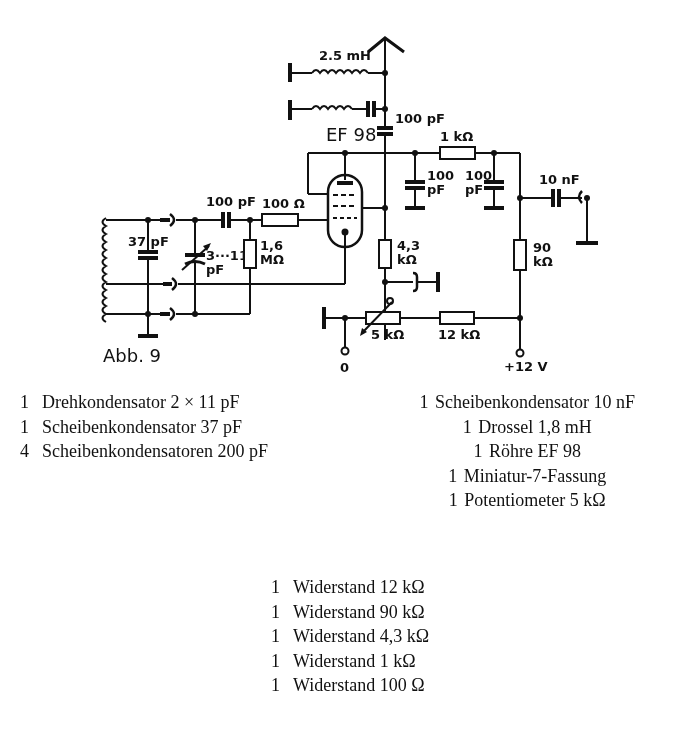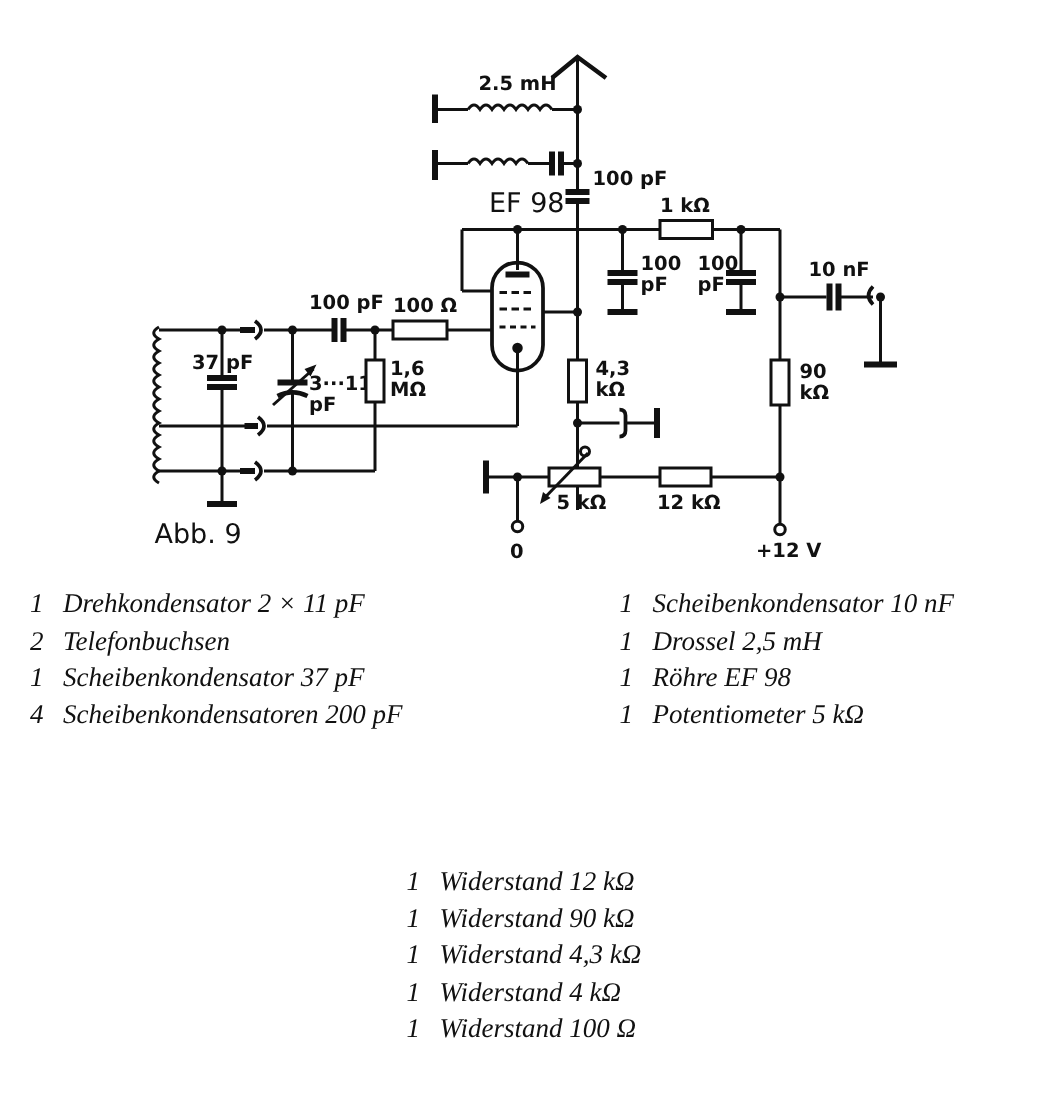--- a/index.html
+++ b/index.html
@@ -12,7 +12,7 @@
   #schematic text { font-family: "DejaVu Sans", sans-serif; font-size: 13px; font-weight: bold; fill: #111; }
   #schematic text.big { font-size: 18px; font-weight: normal; }
   .parts { position: absolute; font-family: "Liberation Serif", serif; font-size: 18px; line-height: 24.6px; }
-  .parts .row { white-space: nowrap; font-style: italic; }
+  .parts .row { white-space: nowrap; }
   .parts .qty { display: inline-block; width: 22px; }
   #parts-left { left: 20px; top: 390px; }
   #parts-right { left: 413px; top: 390px; }

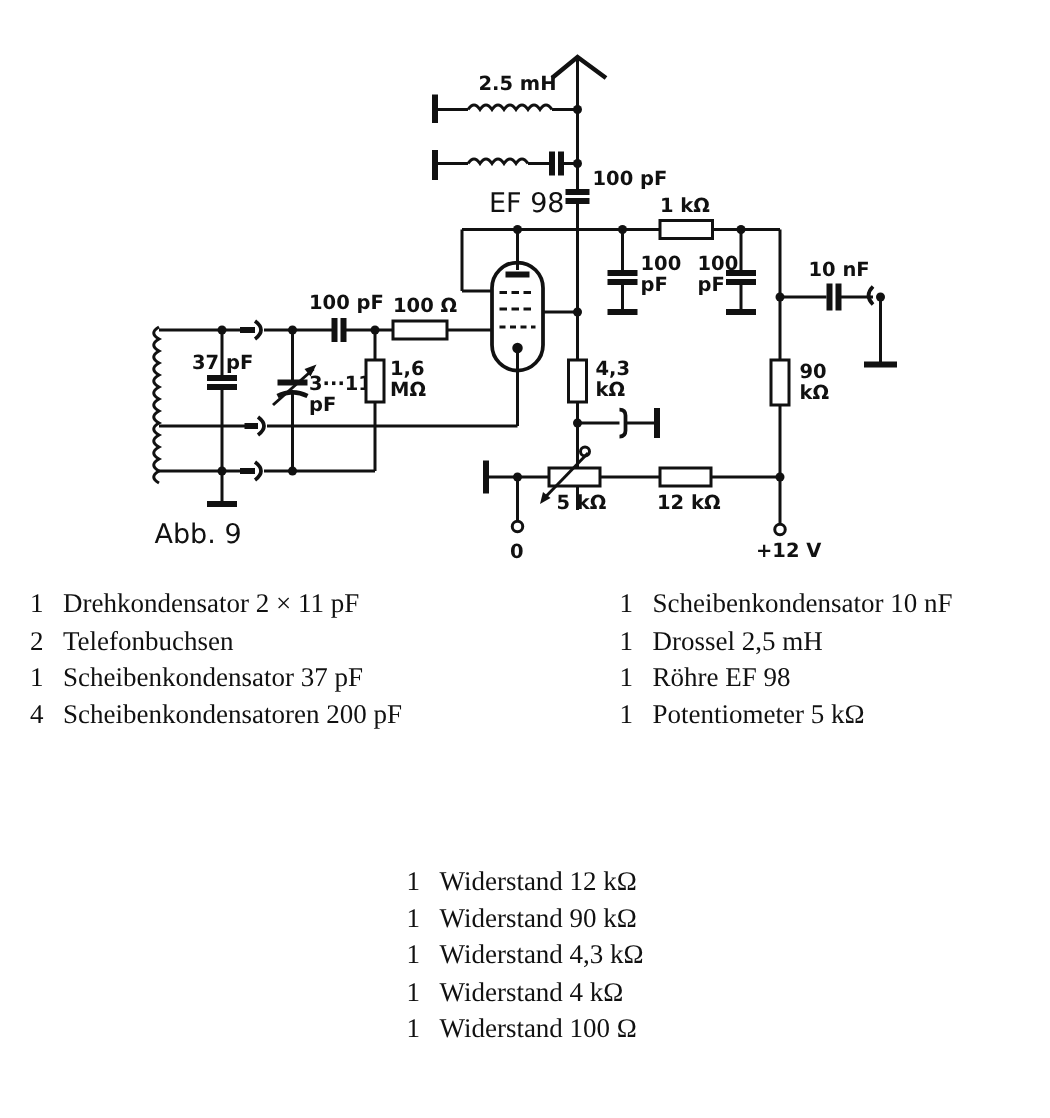--- a/index.html
+++ b/index.html
@@ -15,7 +15,7 @@
   .parts .row { white-space: nowrap; }
   .parts .qty { display: inline-block; width: 22px; }
   #parts-left { left: 20px; top: 390px; }
-  #parts-right { left: 413px; top: 390px; }
+  #parts-right { left: 413px; top: 390px; text-align: center; }
   #parts-bottom { left: 271px; top: 575px; }
 </style>
 </head>

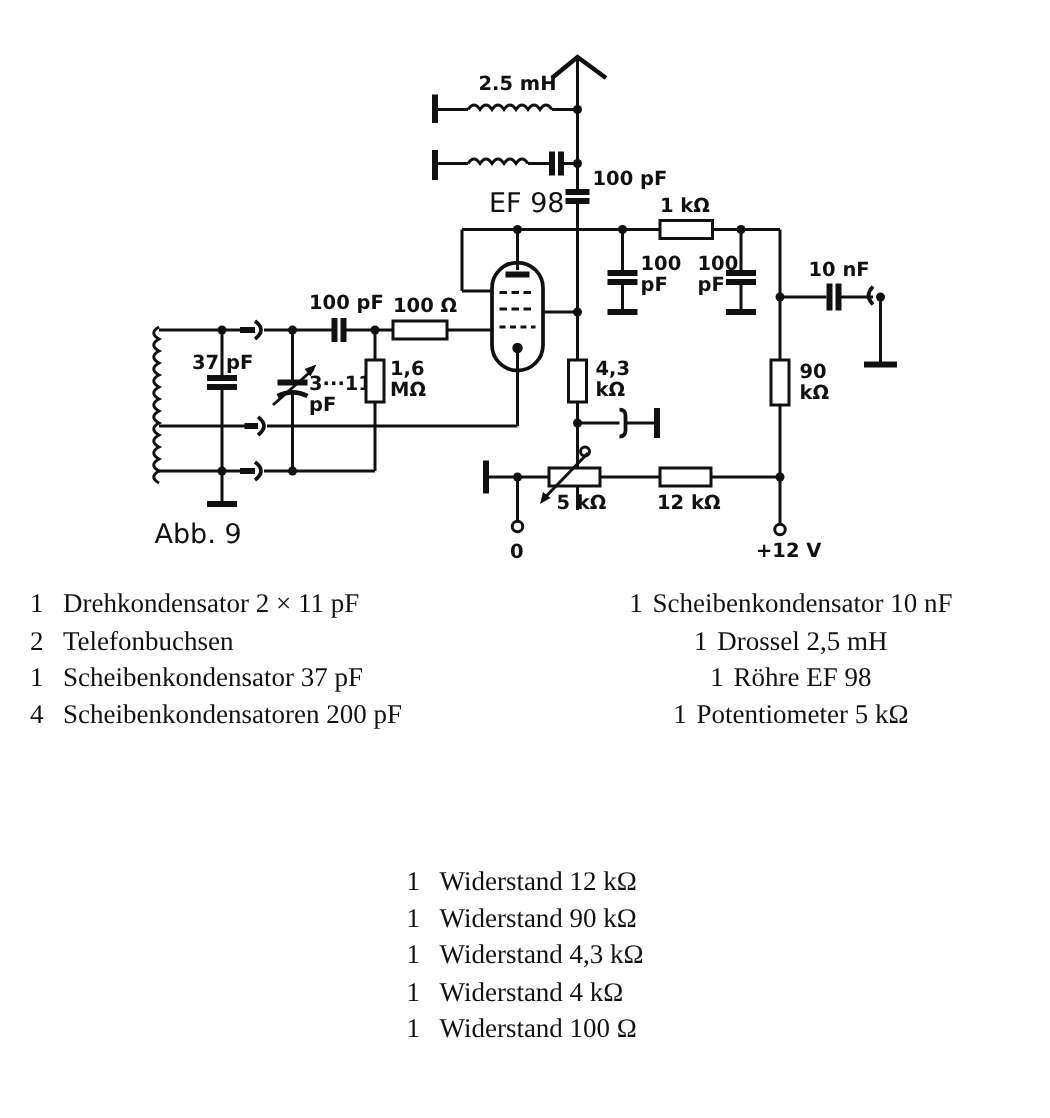--- a/index.html
+++ b/index.html
@@ -221,7 +221,6 @@
 
 <div id="parts-left" class="parts">
     <div class="row"><span class="qty">1</span><span>Drehkondensator 2 × 11 pF</span></div>
-    <div class="row"><span class="qty">2</span><span>Telefonbuchsen</span></div>
     <div class="row"><span class="qty">1</span><span>Scheibenkondensator 37 pF</span></div>
     <div class="row"><span class="qty">4</span><span>Scheibenkondensatoren 200 pF</span></div>
   </div>

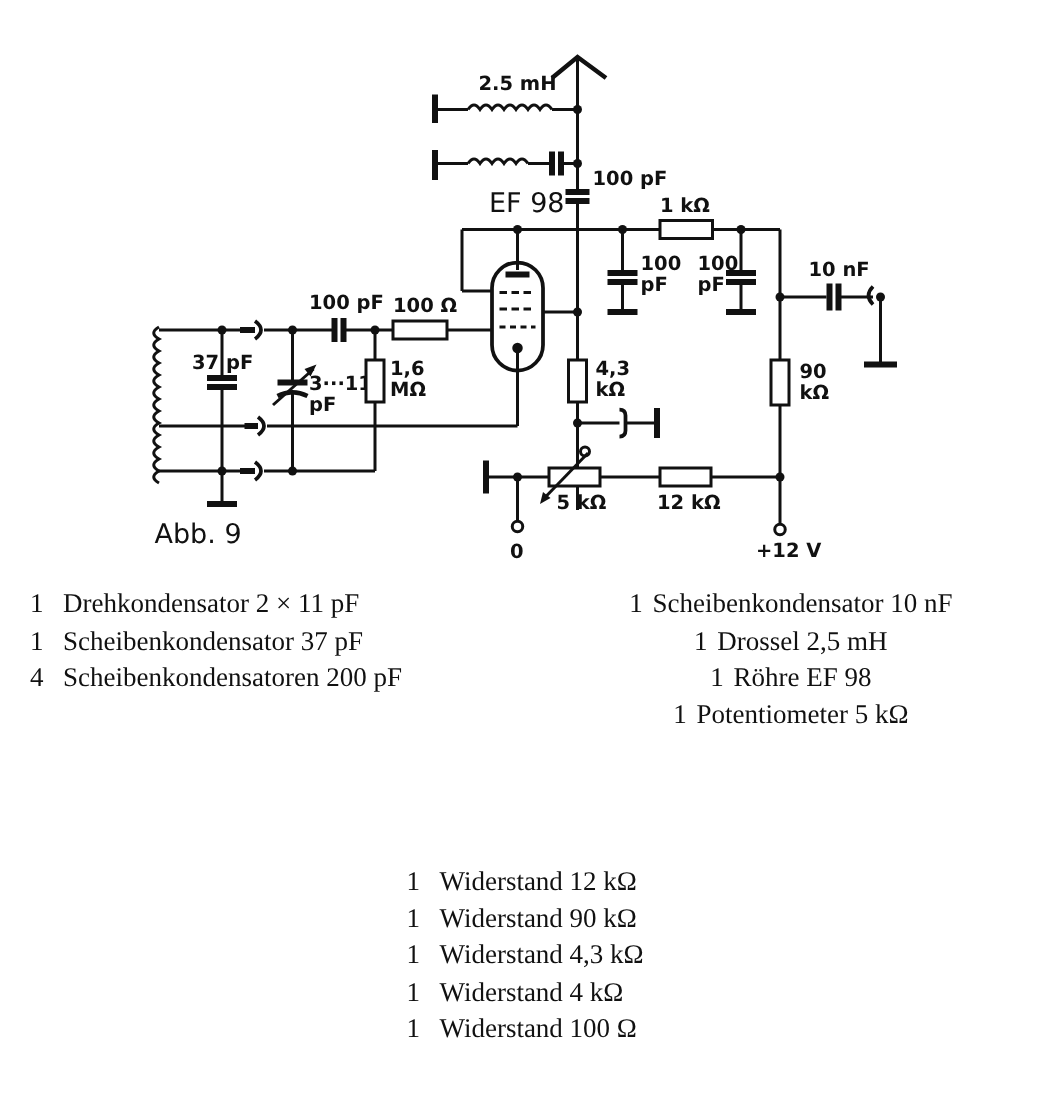--- a/index.html
+++ b/index.html
@@ -226,7 +226,7 @@
   </div>
 <div id="parts-right" class="parts">
     <div class="row"><span class="qty">1</span><span>Scheibenkondensator 10 nF</span></div>
-    <div class="row"><span class="qty">1</span><span>Drossel 2,5 mH</span></div>
+    <div class="row"><span class="qty">1</span><span>Drossel 1,8 mH</span></div>
     <div class="row"><span class="qty">1</span><span>Röhre EF 98</span></div>
     <div class="row"><span class="qty">1</span><span>Potentiometer 5 kΩ</span></div>
   </div>

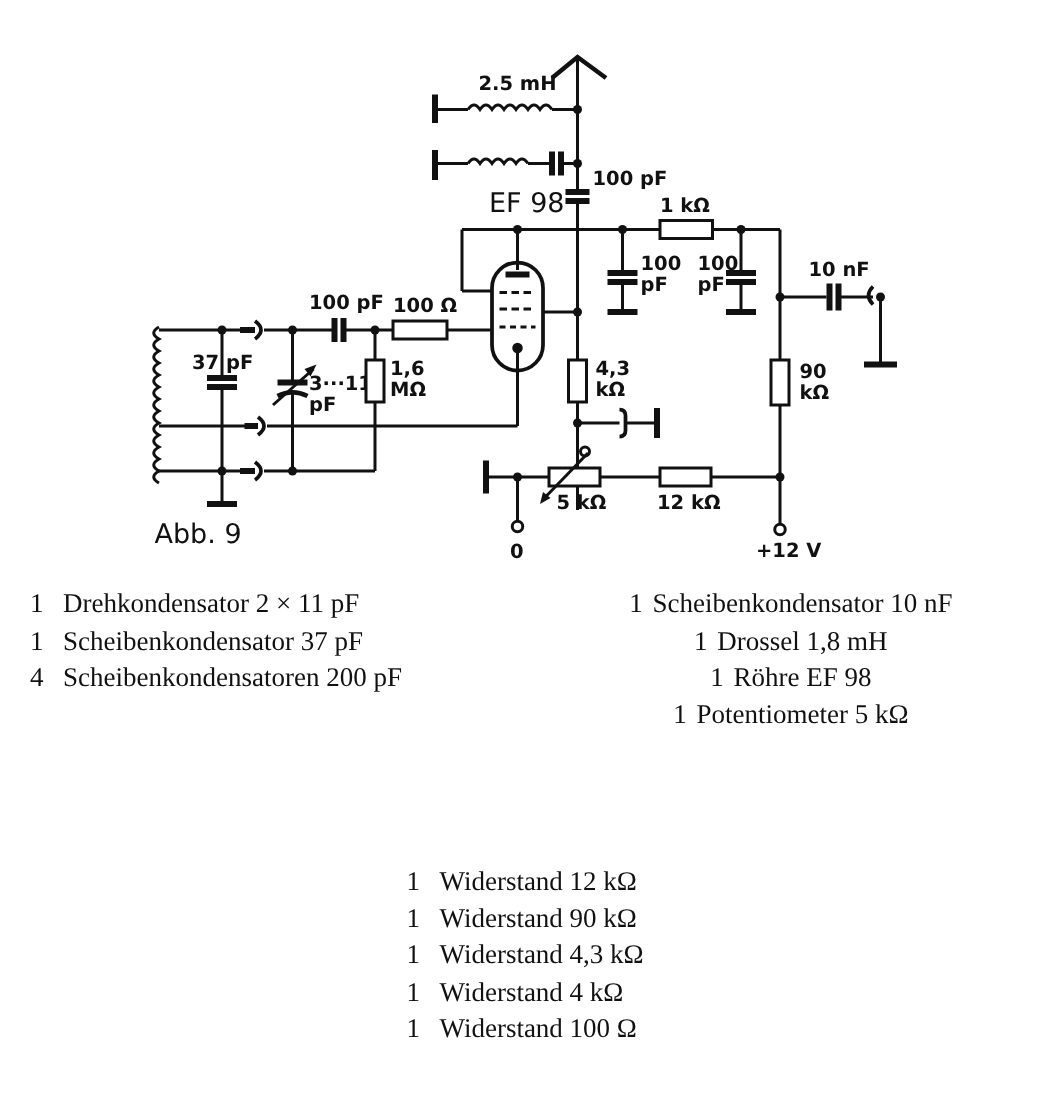--- a/index.html
+++ b/index.html
@@ -228,6 +228,7 @@
     <div class="row"><span class="qty">1</span><span>Scheibenkondensator 10 nF</span></div>
     <div class="row"><span class="qty">1</span><span>Drossel 1,8 mH</span></div>
     <div class="row"><span class="qty">1</span><span>Röhre EF 98</span></div>
+    <div class="row"><span class="qty">1</span><span>Miniatur-7-Fassung</span></div>
     <div class="row"><span class="qty">1</span><span>Potentiometer 5 kΩ</span></div>
   </div>
 <div id="parts-bottom" class="parts">

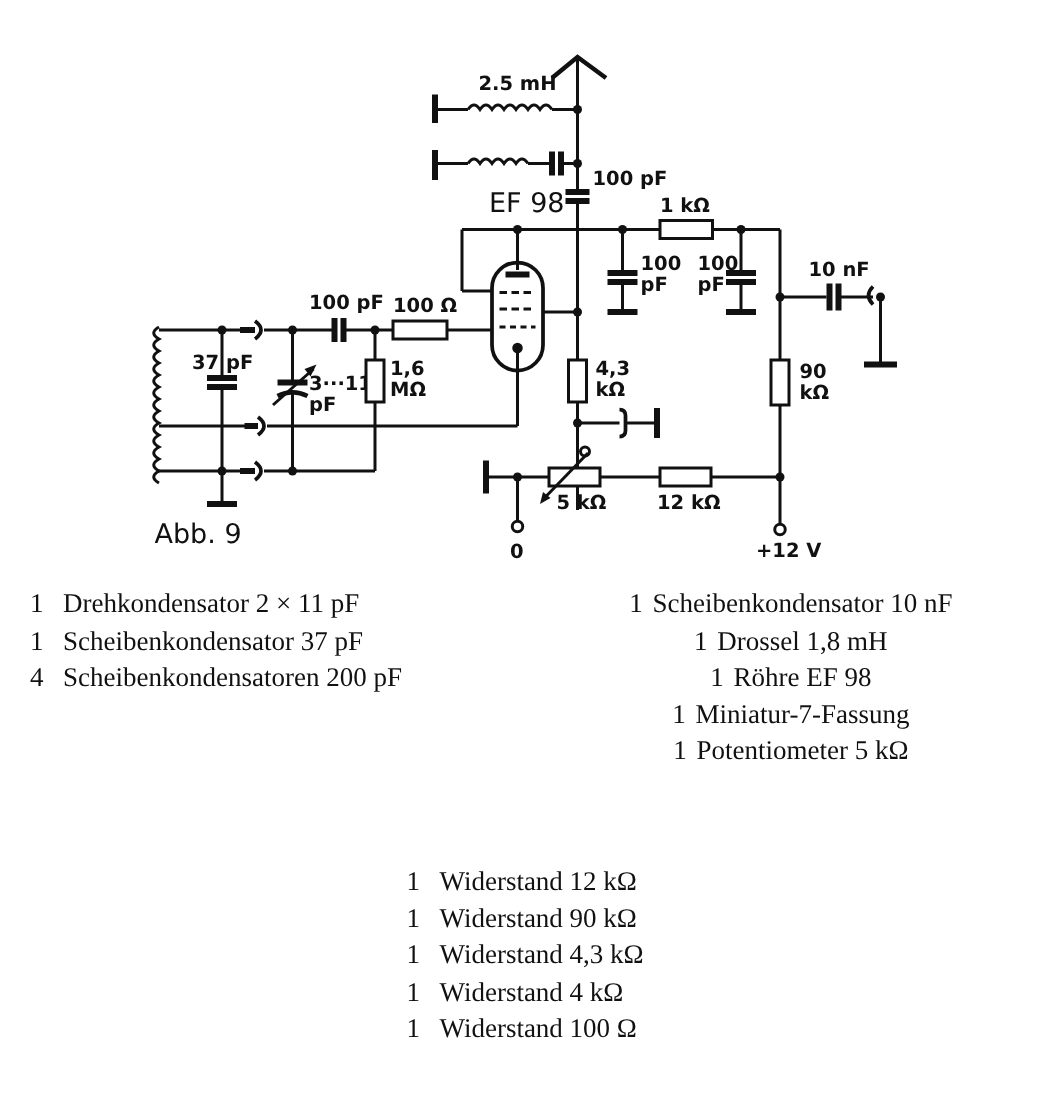--- a/index.html
+++ b/index.html
@@ -235,7 +235,7 @@
     <div class="row"><span class="qty">1</span><span>Widerstand 12 kΩ</span></div>
     <div class="row"><span class="qty">1</span><span>Widerstand 90 kΩ</span></div>
     <div class="row"><span class="qty">1</span><span>Widerstand 4,3 kΩ</span></div>
-    <div class="row"><span class="qty">1</span><span>Widerstand 4 kΩ</span></div>
+    <div class="row"><span class="qty">1</span><span>Widerstand 1 kΩ</span></div>
     <div class="row"><span class="qty">1</span><span>Widerstand 100 Ω</span></div>
   </div>
 

